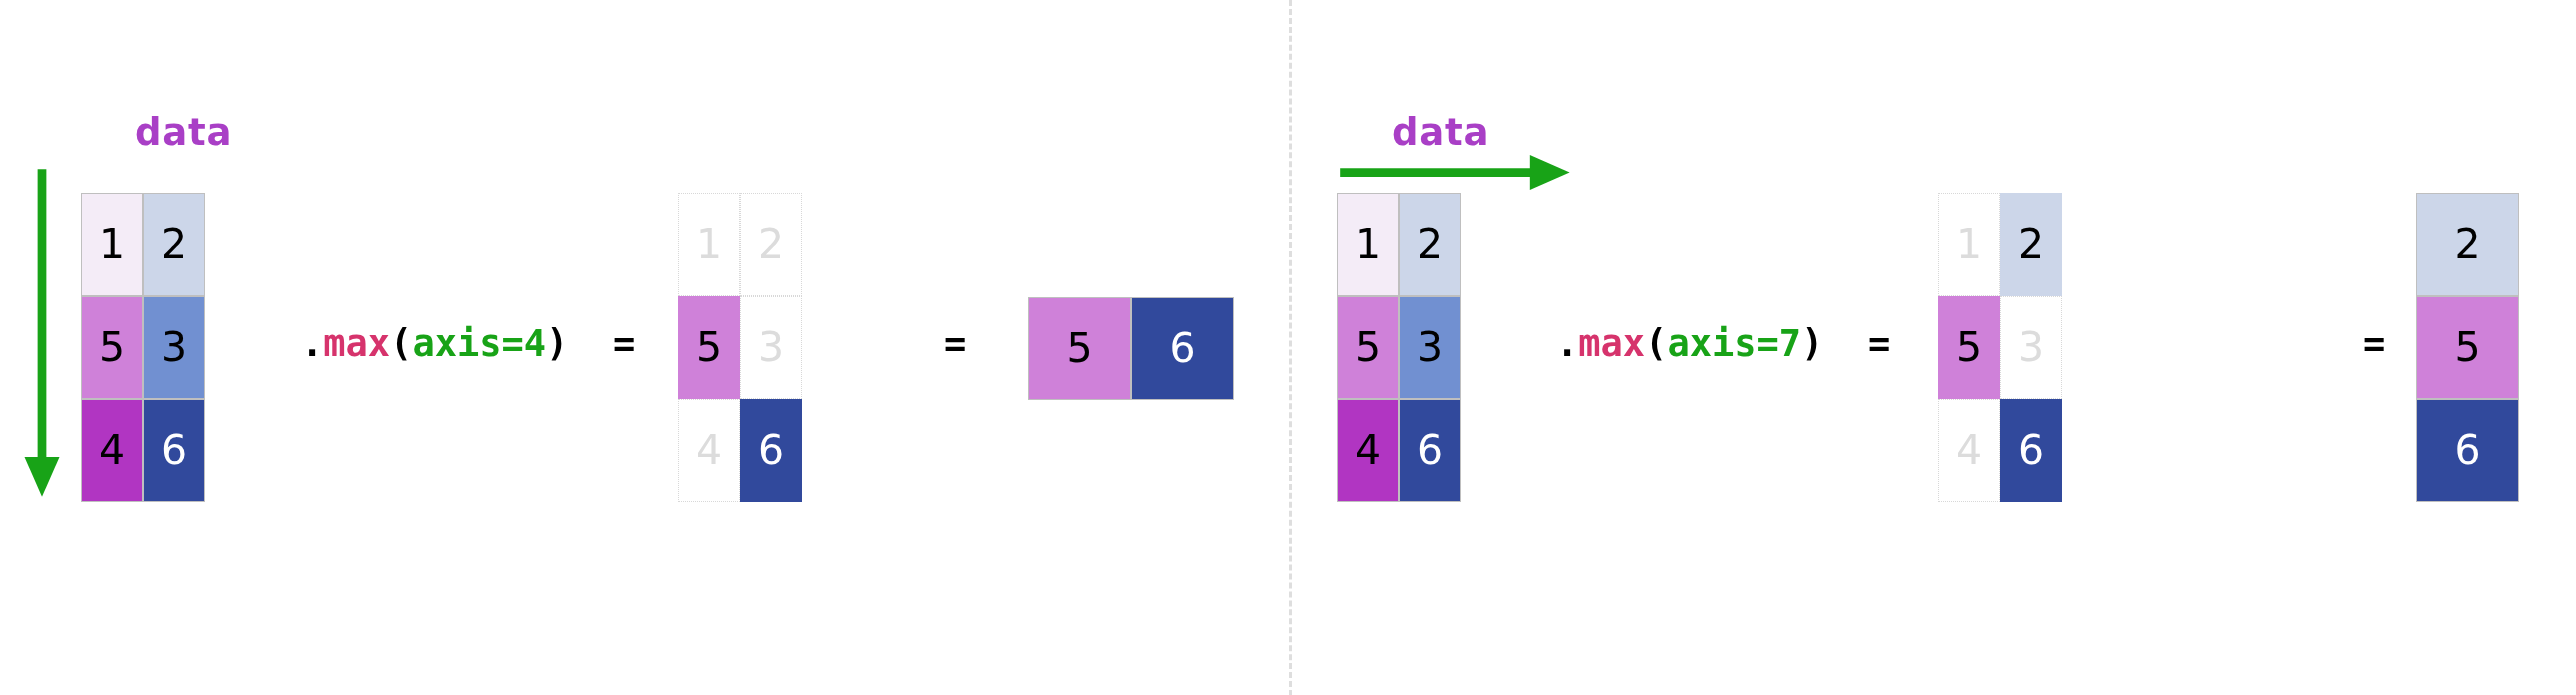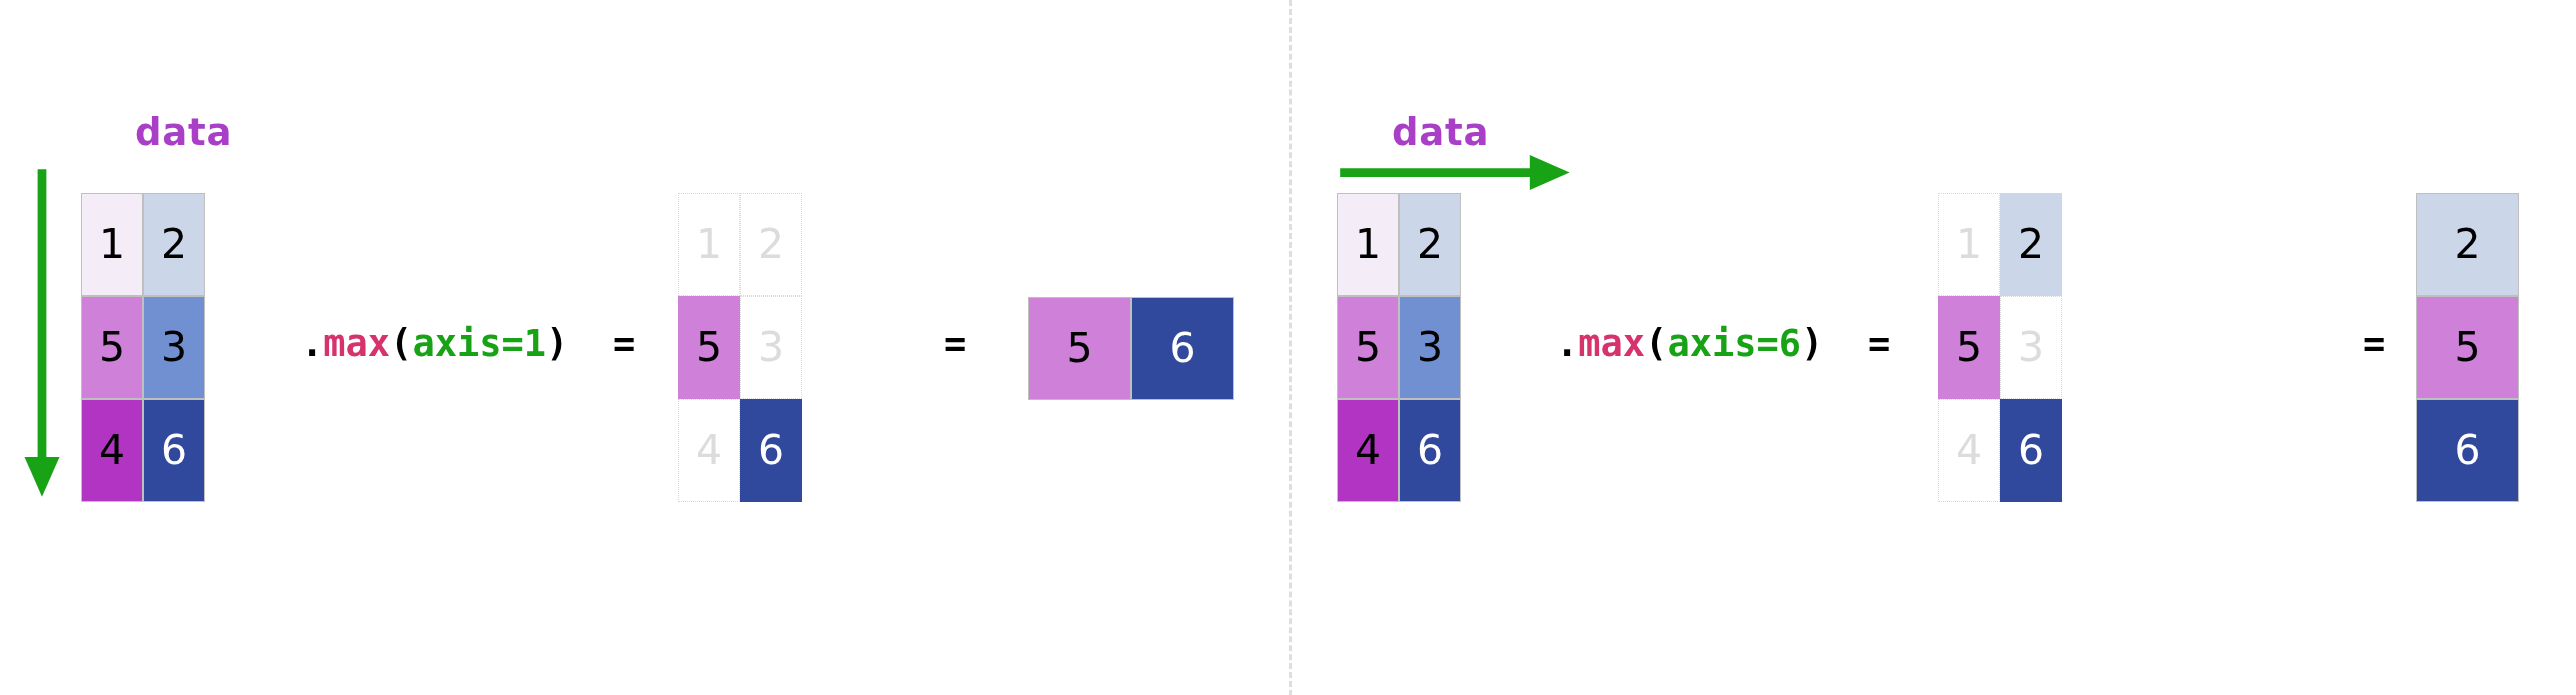--- a/index.html
+++ b/index.html
@@ -140,7 +140,7 @@
   </div>
 
   <div class="expr" style="left:301px; top:325px;">
-    <span class="tok-dot">.</span><span class="tok-fn">max</span><span class="tok-paren">(</span><span class="tok-kw">axis=1</span><span class="tok-paren">)</span><span class="tok-eq">&nbsp;&nbsp;</span><span class="tok-eq">=</span>
+    <span class="tok-dot">.</span><span class="tok-fn">max</span><span class="tok-paren">(</span><span class="tok-kw">axis=4</span><span class="tok-paren">)</span><span class="tok-eq">&nbsp;&nbsp;</span><span class="tok-eq">=</span>
   </div>
 
   <div class="matrix" id="m0-mask" style="left:678px; top:193px;

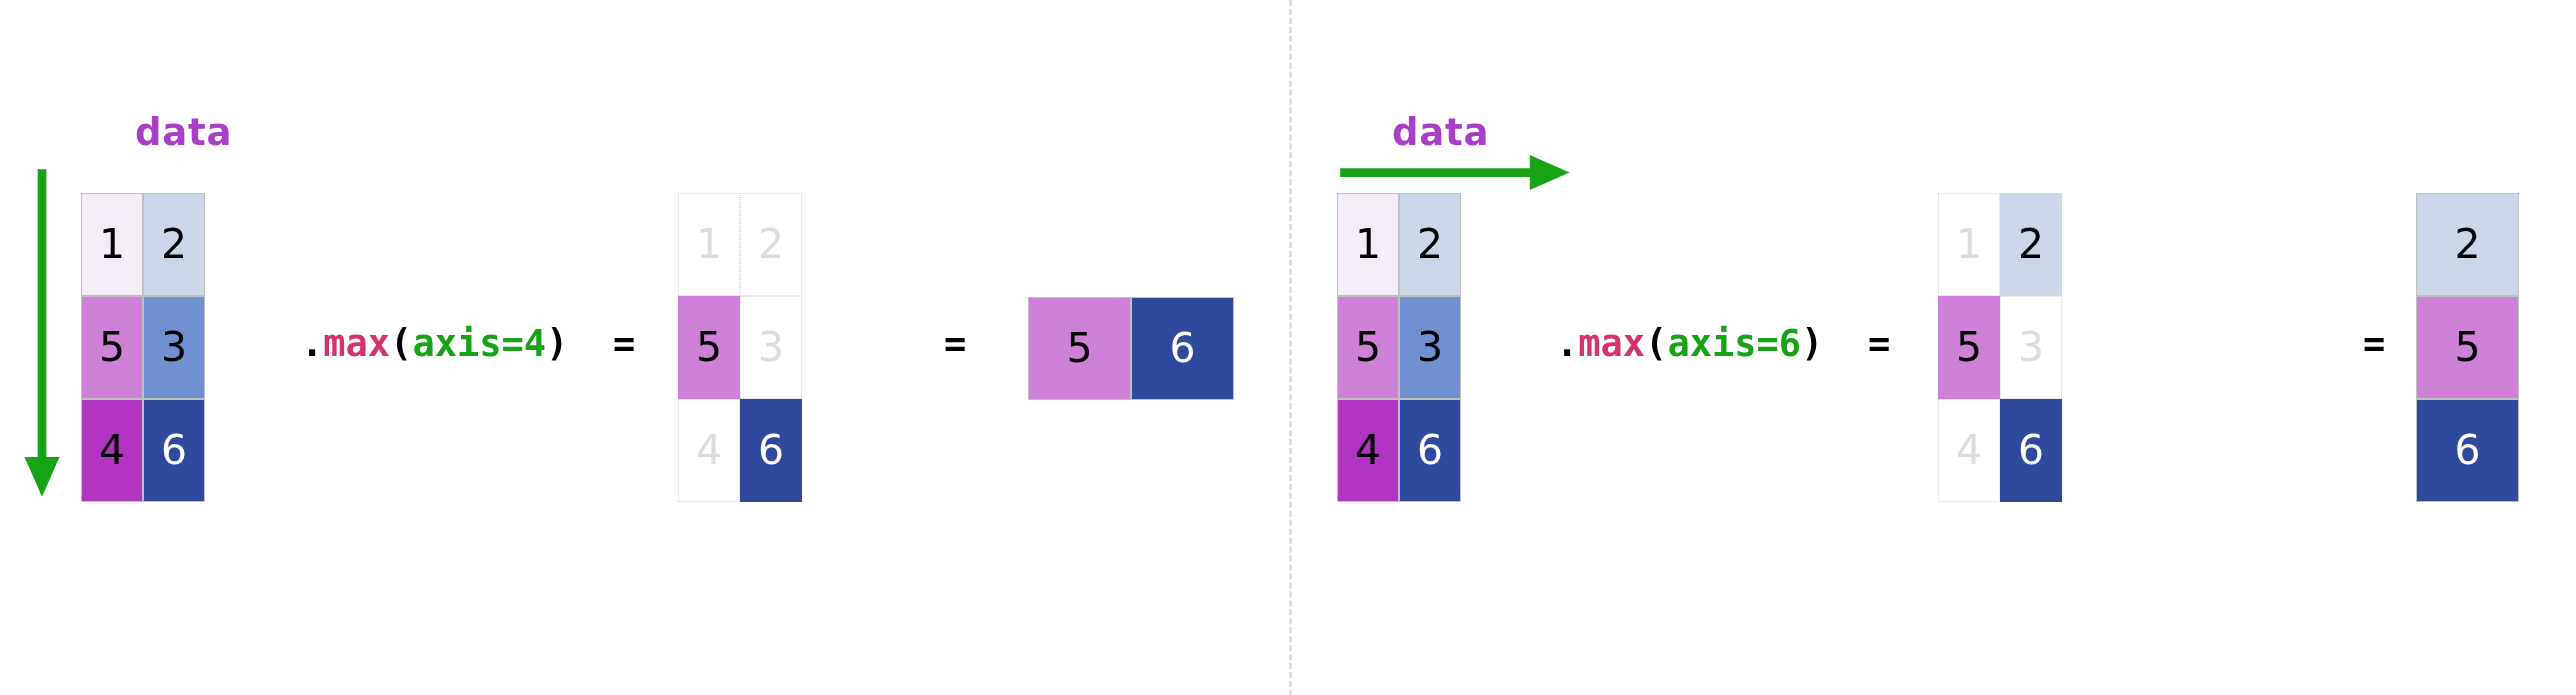--- a/index.html
+++ b/index.html
@@ -184,7 +184,7 @@
   </div>
 
   <div class="expr" style="left:267px; top:325px;">
-    <span class="tok-dot">.</span><span class="tok-fn">max</span><span class="tok-paren">(</span><span class="tok-kw">axis=6</span><span class="tok-paren">)</span><span class="tok-eq">&nbsp;&nbsp;</span><span class="tok-eq">=</span>
+    <span class="tok-dot">.</span><span class="tok-fn">max</span><span class="tok-paren">(</span><span class="tok-kw">axis=7</span><span class="tok-paren">)</span><span class="tok-eq">&nbsp;&nbsp;</span><span class="tok-eq">=</span>
   </div>
 
   <div class="matrix" id="m1-mask" style="left:649px; top:193px;

